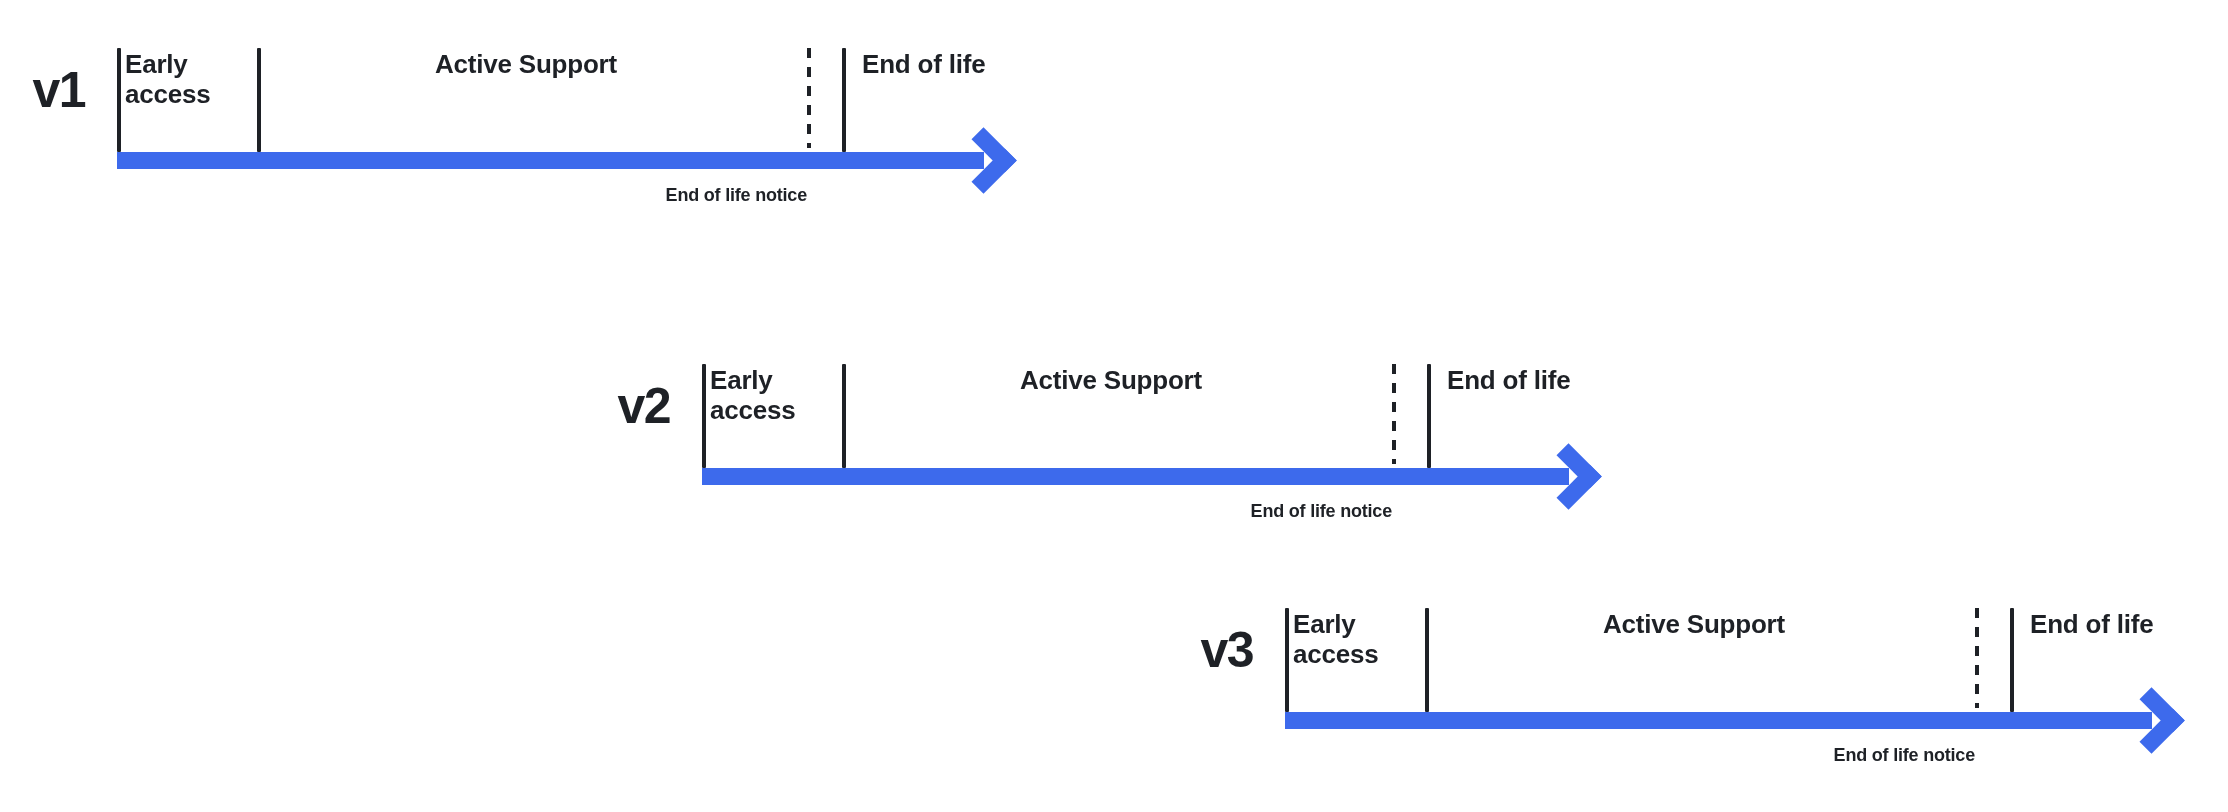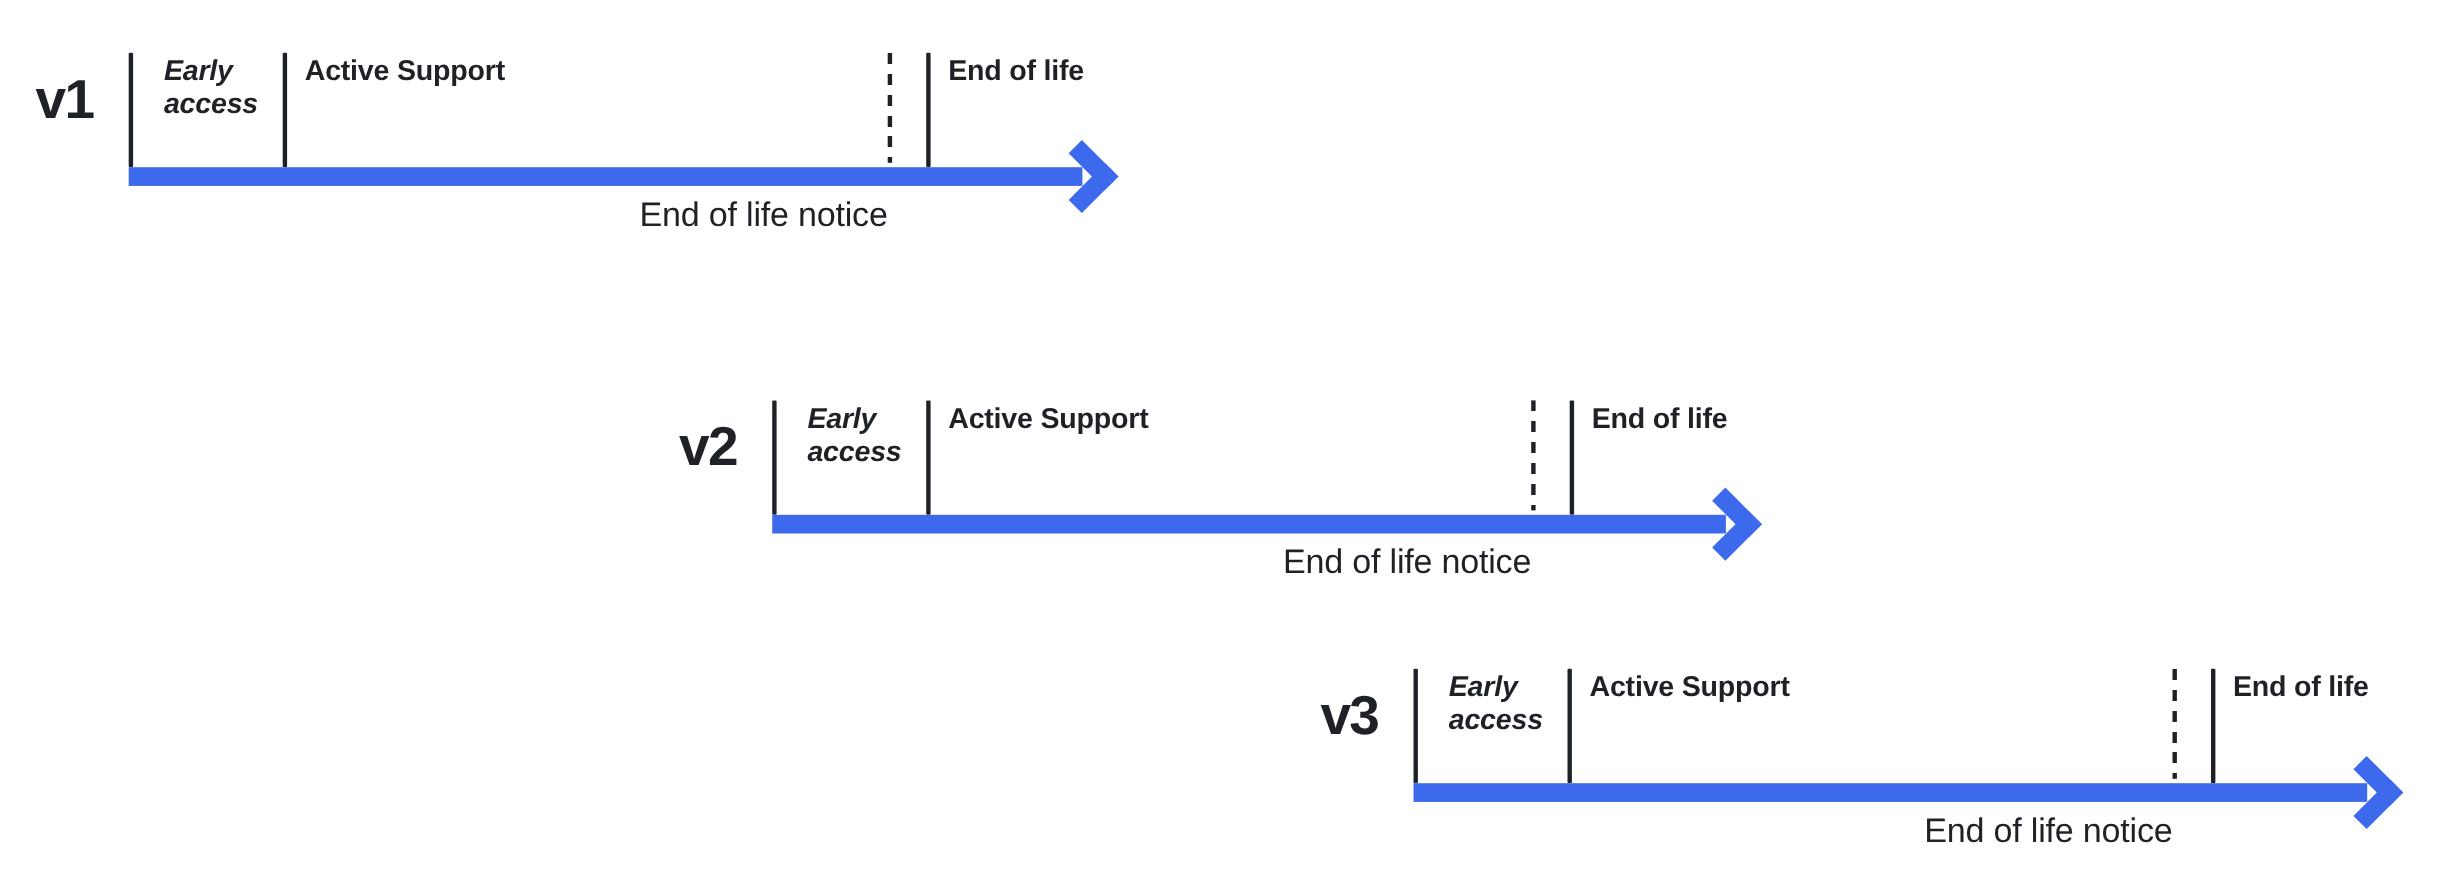--- a/index.html
+++ b/index.html
@@ -41,7 +41,7 @@
     font-size:26px;font-weight:700;line-height:30px;
     color:var(--dark);letter-spacing:-0.2px;
   }
-  .early{left:32px;width:108px;font-style:italic;}
+  .early{left:8px;width:108px;}
   .active{left:160px;width:340px;}
   .eol{left:745px;width:220px;}
   .bar{

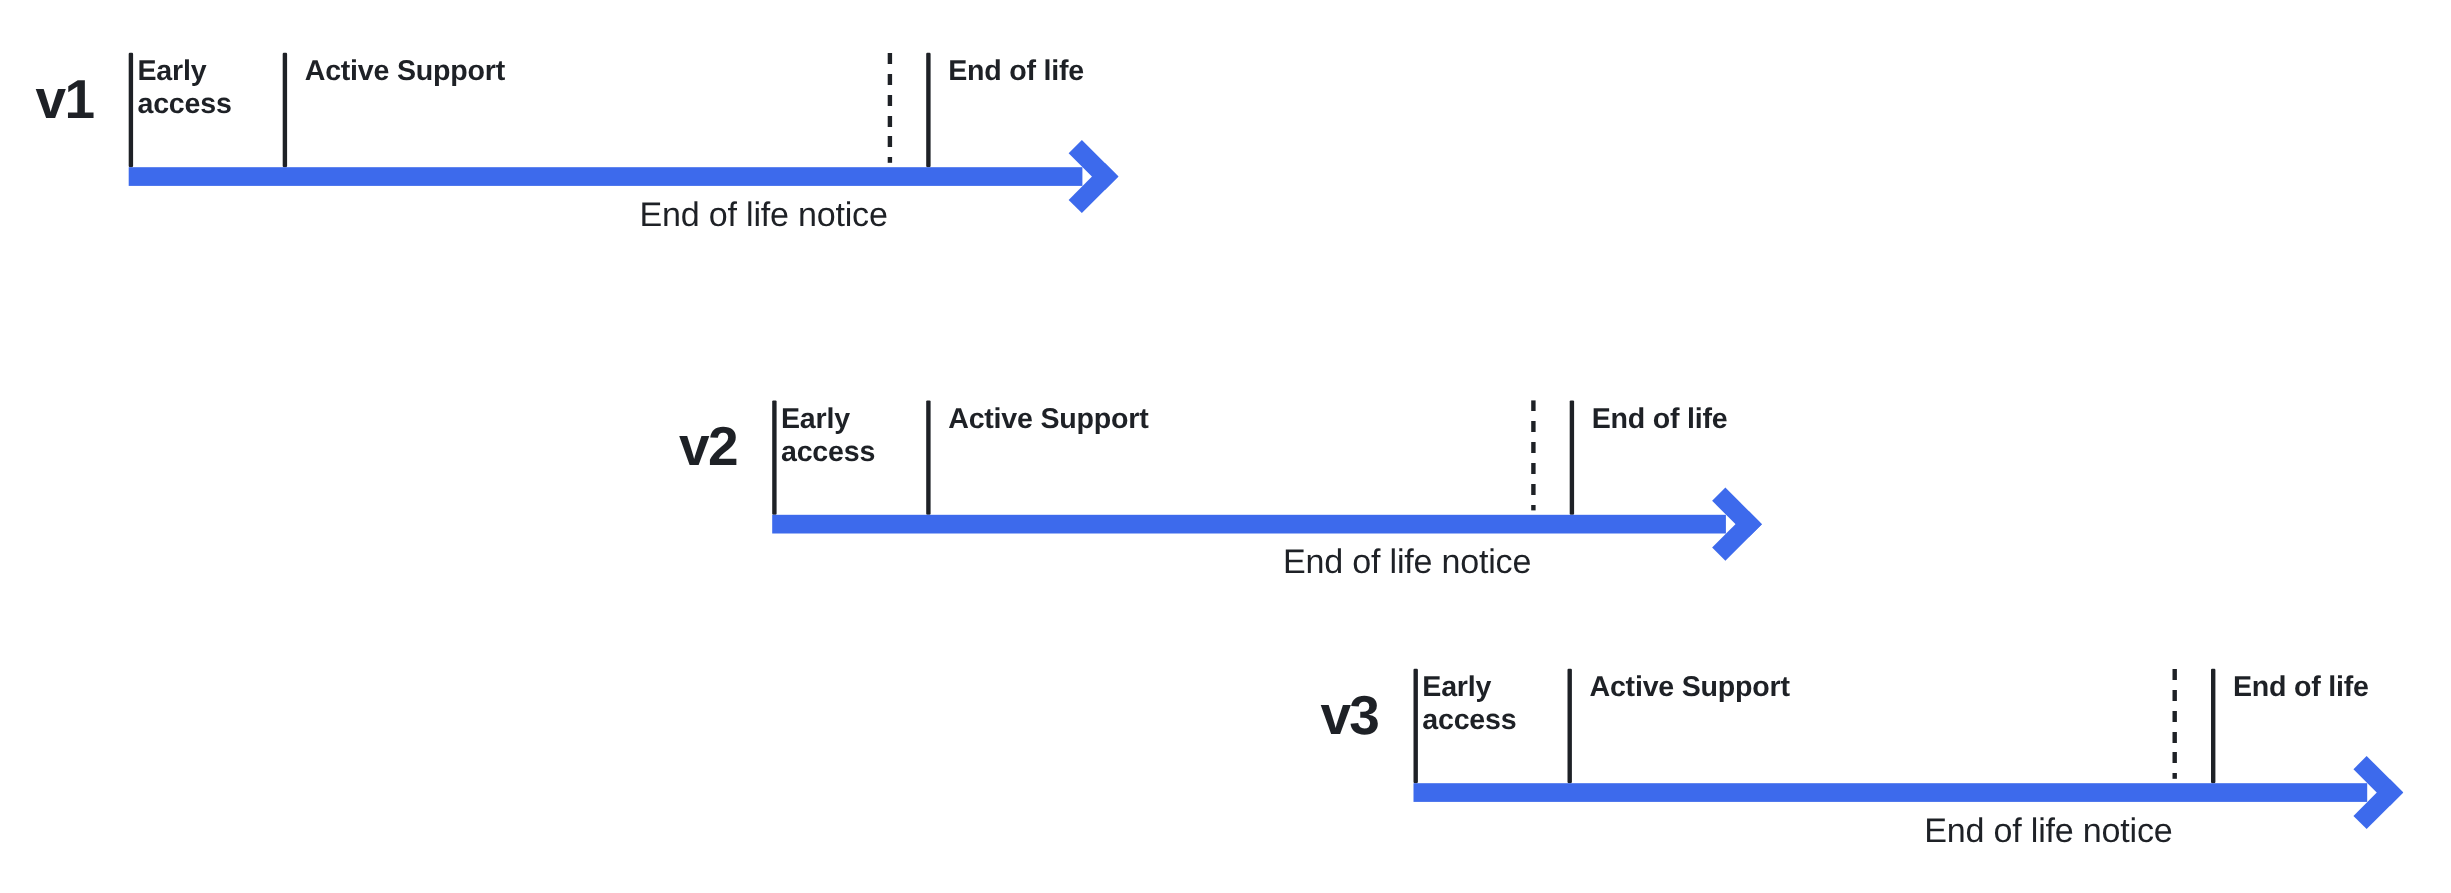--- a/index.html
+++ b/index.html
@@ -42,7 +42,7 @@
     color:var(--dark);letter-spacing:-0.2px;
   }
   .early{left:8px;width:108px;}
-  .active{left:160px;width:340px;}
+  .active{left:160px;width:340px;text-align:right;}
   .eol{left:745px;width:220px;}
   .bar{
     position:absolute;left:0;top:104px;width:867px;height:17px;

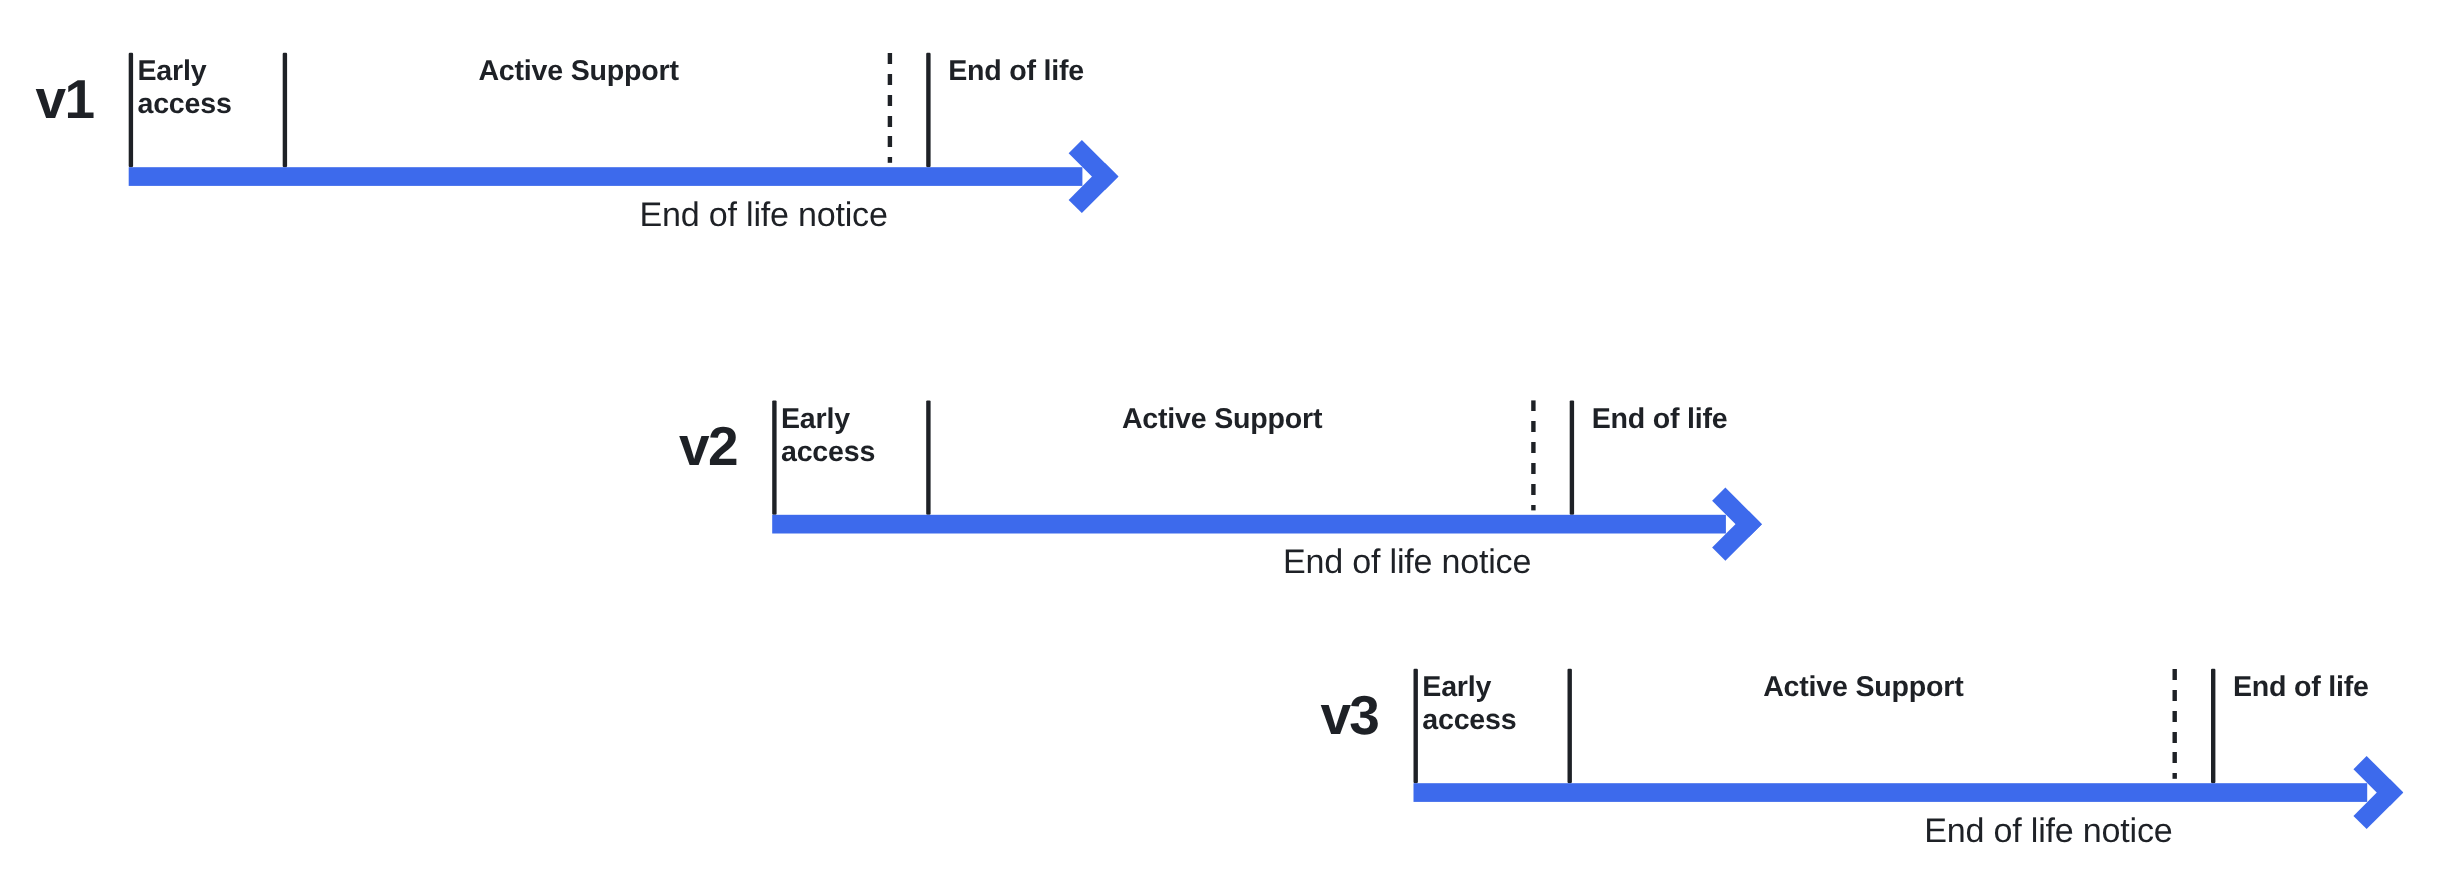--- a/index.html
+++ b/index.html
@@ -57,7 +57,7 @@
   .notice{
     position:absolute;top:132px;left:410px;width:280px;
     text-align:right;
-    font-size:31px;font-weight:400;line-height:30px;
+    font-size:18px;font-weight:700;line-height:30px;
     color:var(--dark);letter-spacing:-0.2px;
   }
 </style>

